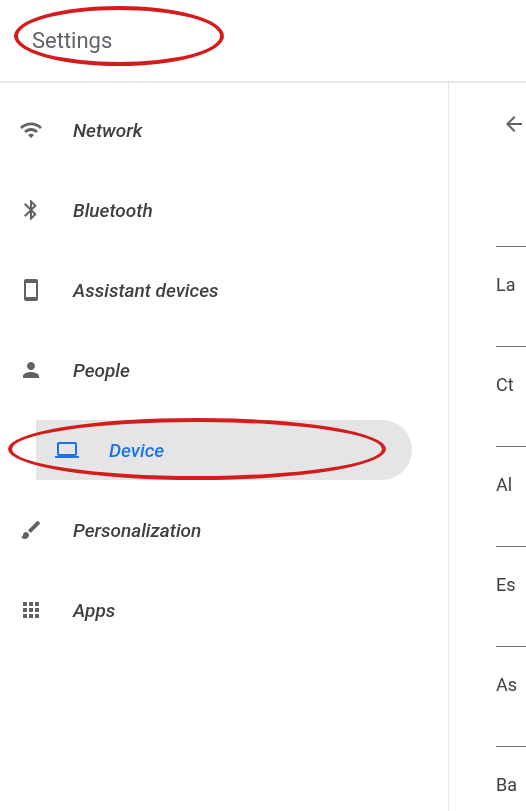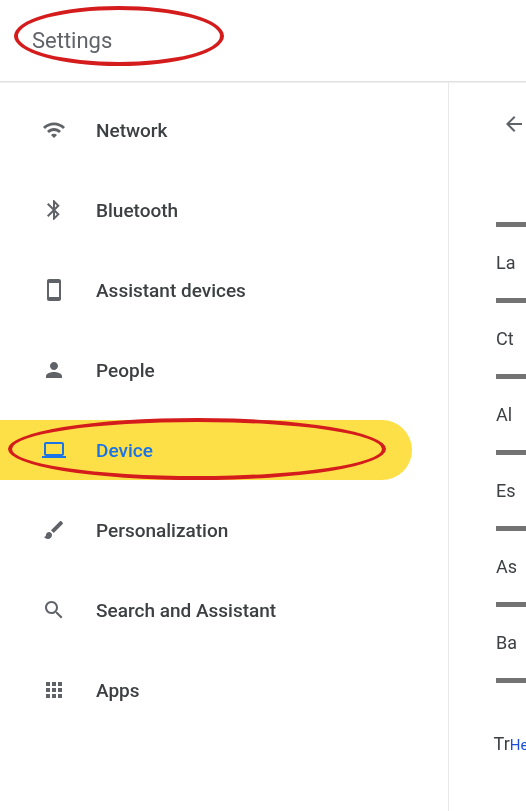--- a/index.html
+++ b/index.html
@@ -36,11 +36,12 @@
       display: flex;
       align-items: center;
       height: 60px;
-      padding-left: 40px;
+      padding-left: 17px;
       cursor: pointer;
       margin-bottom: 20px;
       border-radius: 0 30px 30px 0;
       margin-right: 36px;
+      font-style: italic;
     }
     .sidebar-item .icon {
       width: 28px;

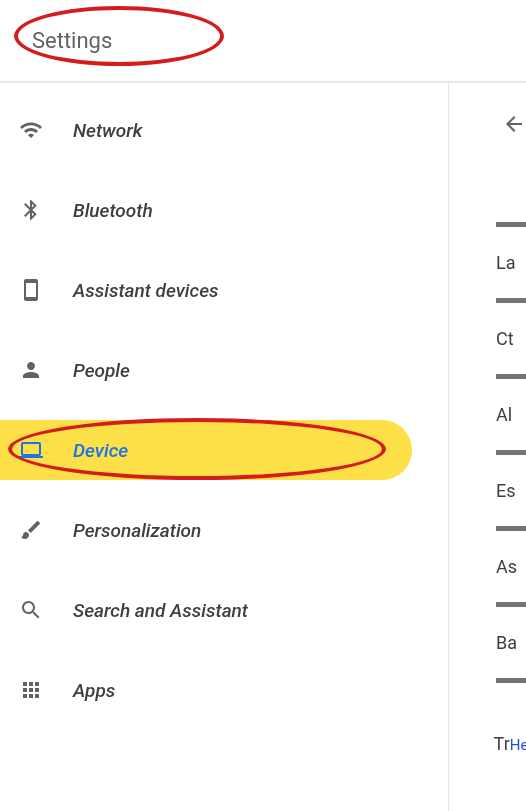--- a/index.html
+++ b/index.html
@@ -85,12 +85,13 @@
     }
     .right-row {
       height: 76px;
-      border-top: 5px solid #737373;
+      border-top: 1px solid #737373;
       font-size: 18px;
       color: #3c4043;
       display: flex;
       align-items: center;
       white-space: nowrap;
+      margin-top: 24px;
     }
     .right-row.double { flex-direction: row; align-items: flex-end; justify-content: center; }
     .right-row .sub { font-size: 15px; color: #1d4ed8; }

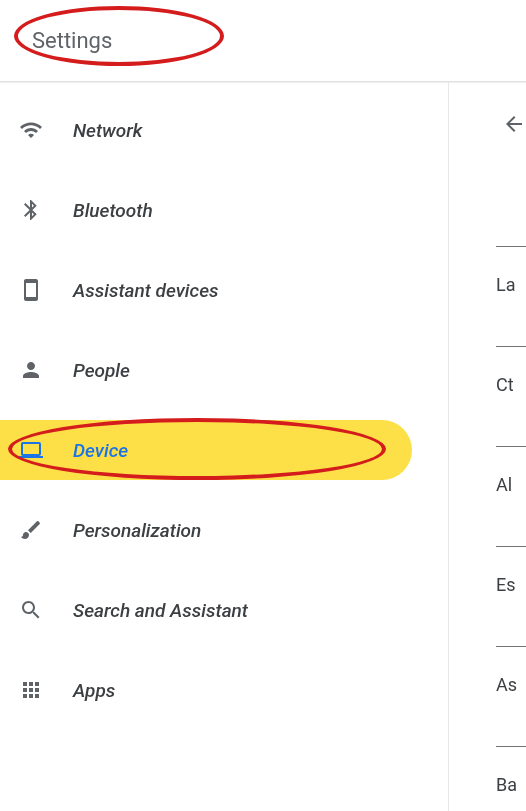--- a/index.html
+++ b/index.html
@@ -58,7 +58,8 @@
       font-weight: 500;
     }
     .sidebar-item.selected {
-      background: #fde047;
+      background: #e5e5e5;
+      margin-left: 36px;
     }
     .sidebar-item.selected .icon {
       color: #1a73e8;

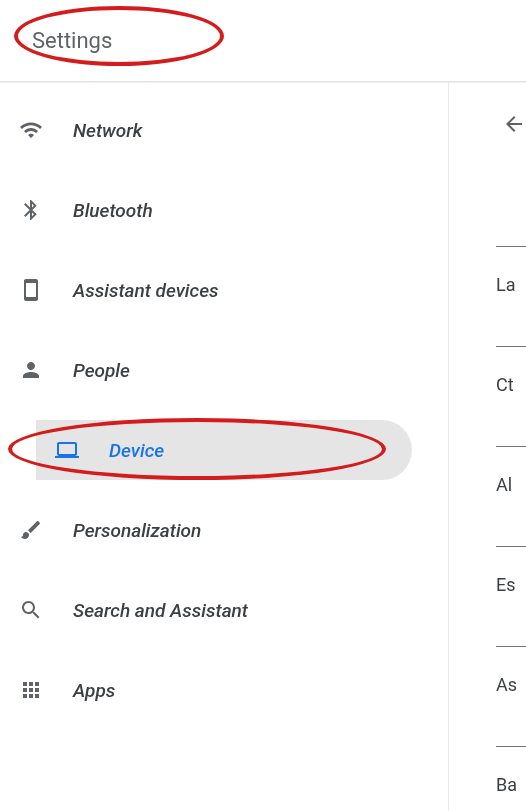--- a/index.html
+++ b/index.html
@@ -168,14 +168,6 @@
       <span class="label">Personalization</span>
     </div>
 
-    <div class="sidebar-item">
-      <span class="icon">
-        <svg width="24" height="24" viewBox="0 0 24 24" fill="currentColor">
-            <path d="M15.5 14h-.79l-.28-.27C15.41 12.59 16 11.11 16 9.5 16 5.91 13.09 3 9.5 3S3 5.91 3 9.5 5.91 16 9.5 16c1.61 0 3.09-.59 4.23-1.57l.27.28v.79l5 4.99L20.49 19l-4.99-5zm-6 0C7.01 14 5 11.99 5 9.5S7.01 5 9.5 5 14 7.01 14 9.5 11.99 14 9.5 14z"></path>
-          </svg>
-      </span>
-      <span class="label">Search and Assistant</span>
-    </div>
 
     <div class="sidebar-item">
       <span class="icon">

